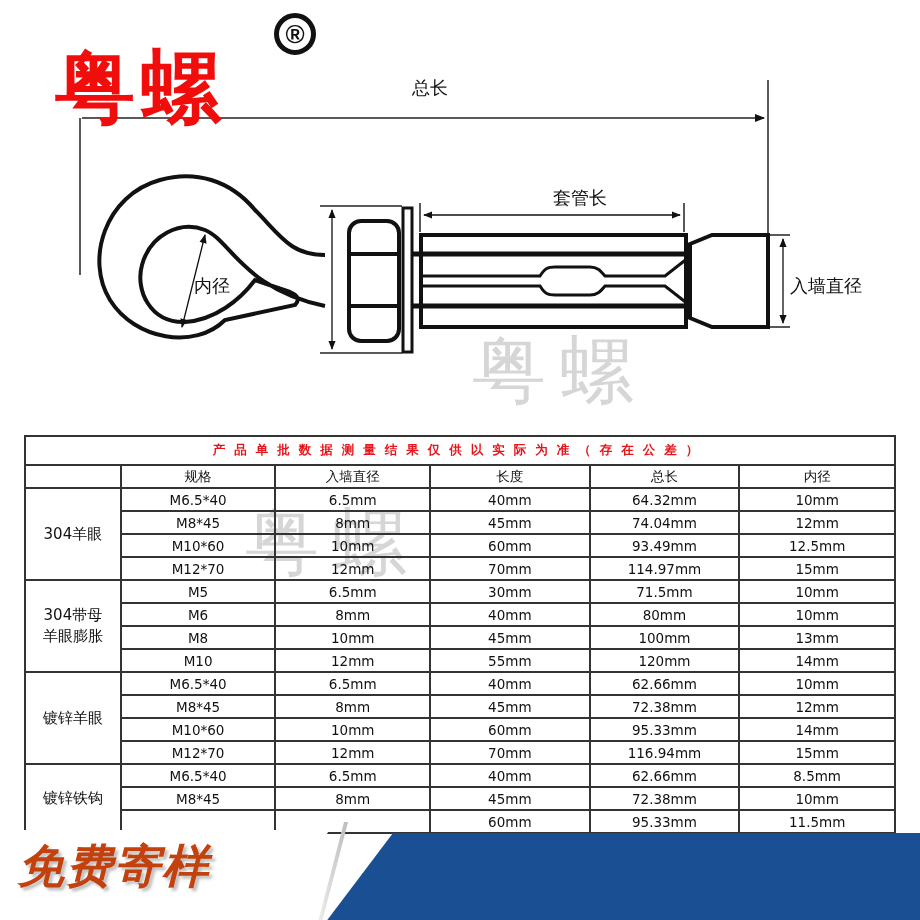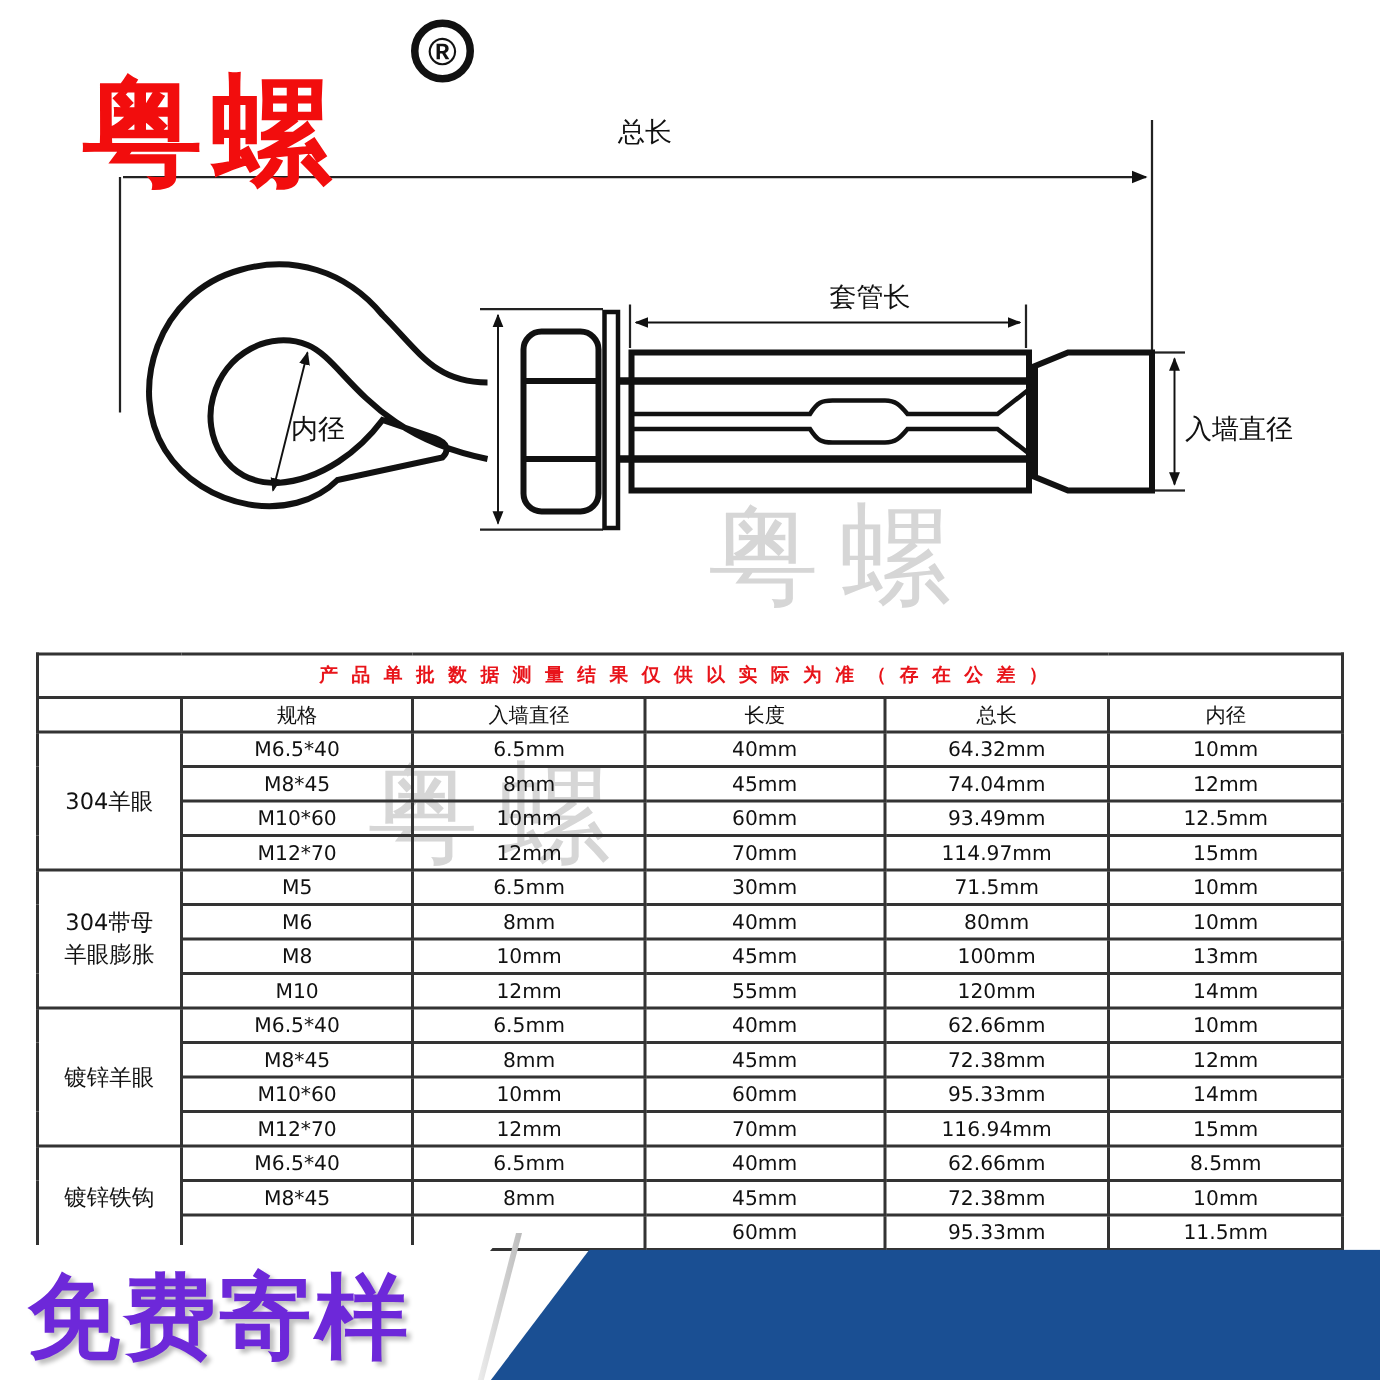--- a/index.html
+++ b/index.html
@@ -15,7 +15,7 @@
   table.spec td.grp{font-size:15px;line-height:21px;text-align:center;}
   .banner{position:absolute;left:0;top:830px;width:920px;height:90px;z-index:4;}
   .banner-left{position:absolute;left:0;top:0;width:920px;height:90px;background:#fff;}
-  .free{position:absolute;left:18px;top:6px;font-size:62px;font-weight:bold;color:#6d28d9;letter-spacing:2px;text-shadow:3px 3px 3px rgba(0,0,0,.25);font-family:"DejaVu Sans",sans-serif;}
+  .free{position:absolute;left:18px;top:6px;font-size:46px;font-weight:bold;color:#c2410c;letter-spacing:2px;text-shadow:3px 3px 3px rgba(0,0,0,.25);font-family:"DejaVu Sans",sans-serif;font-style:italic;}
   .blue{position:absolute;left:325px;top:3px;width:600px;height:90px;background:#1a4f93;clip-path:polygon(68px 0,100% 0,100% 100%,0 100%);}
   .silver{position:absolute;left:318px;top:-8px;width:30px;height:100px;background:linear-gradient(90deg,#eee,#bbb);clip-path:polygon(26px 0,30px 0,4px 100%,0 100%);}
   .invoice{position:absolute;left:405px;top:28px;font-size:33px;font-weight:bold;color:#fff;letter-spacing:1px;text-shadow:2px 2px 2px rgba(0,0,0,.6);white-space:nowrap;}

